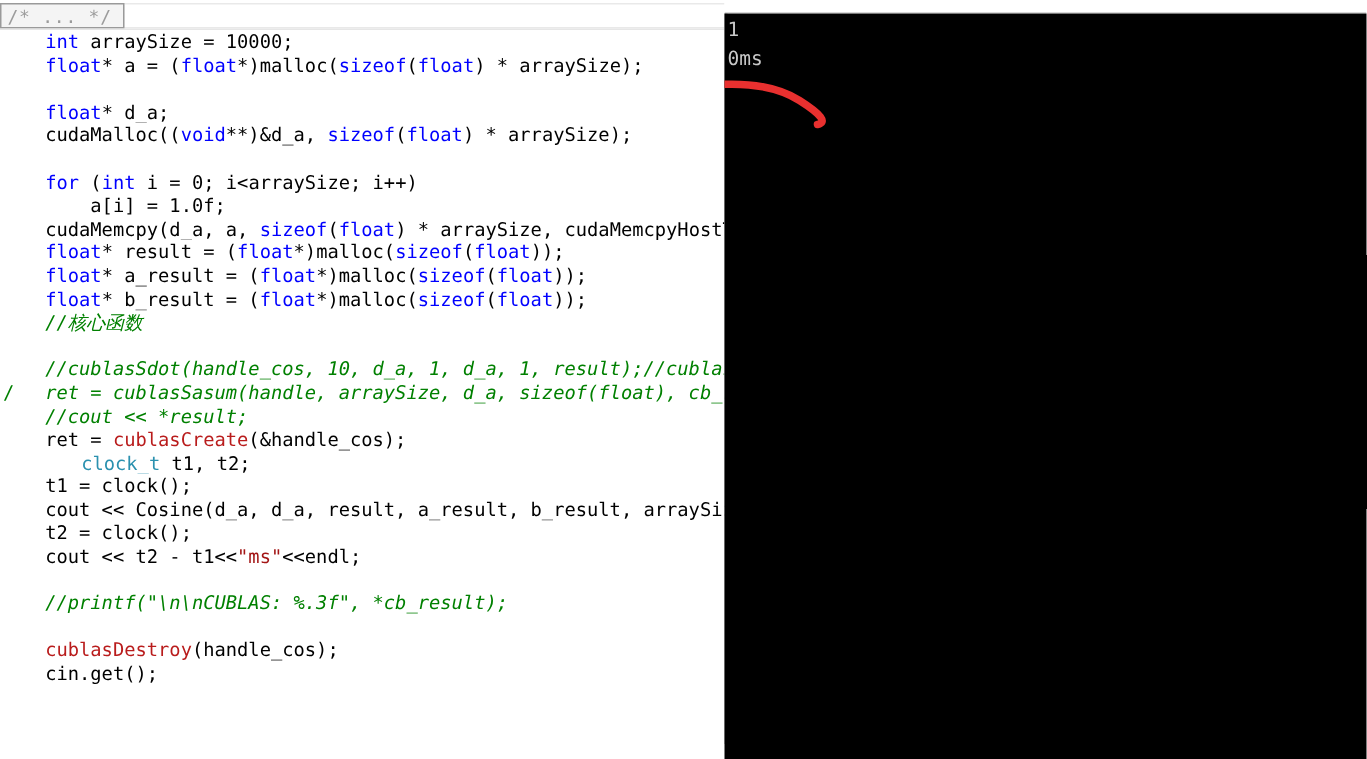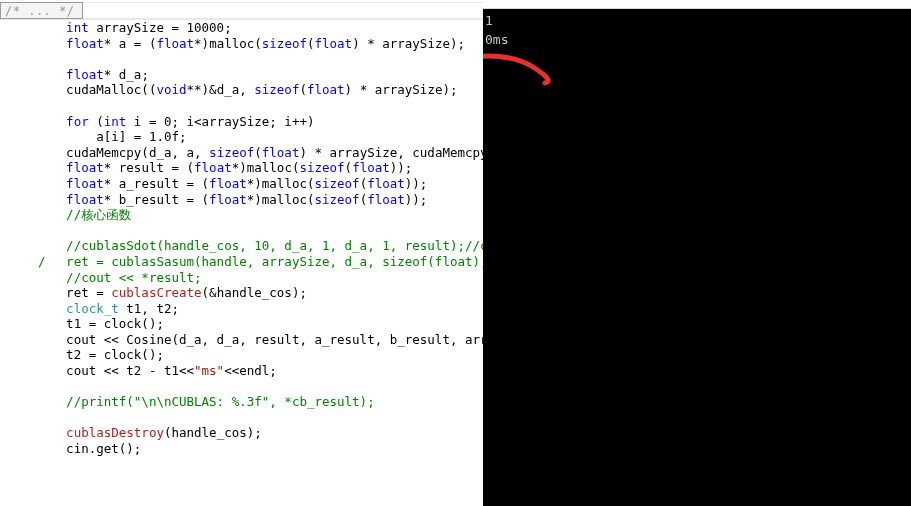--- a/index.html
+++ b/index.html
@@ -89,7 +89,6 @@
     line-height: 15.6px;
     white-space: pre;
     color: #000000;
-    padding-left: 36px;
   }
   .ln {
     height: 15.6px;

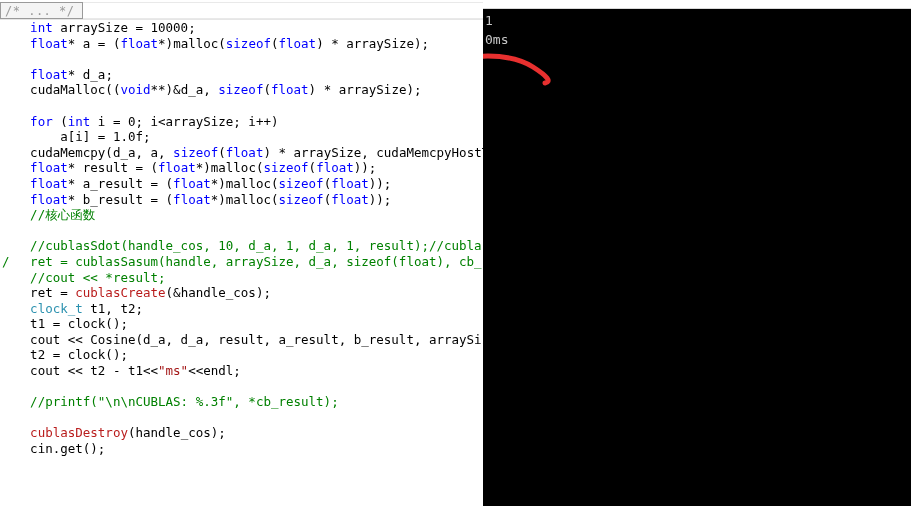--- a/index.html
+++ b/index.html
@@ -101,7 +101,7 @@
   .kw   { color: #0000ff; }  
   .typ  { color: #2b91af; }  
   .fn   { color: #b91c1c; }  
-  .cm   { color: #008000; }  
+  .cm   { color: #008000; font-style: italic; }  
   .str  { color: #a31515; }  
   .pl   { color: #000000; }  
 

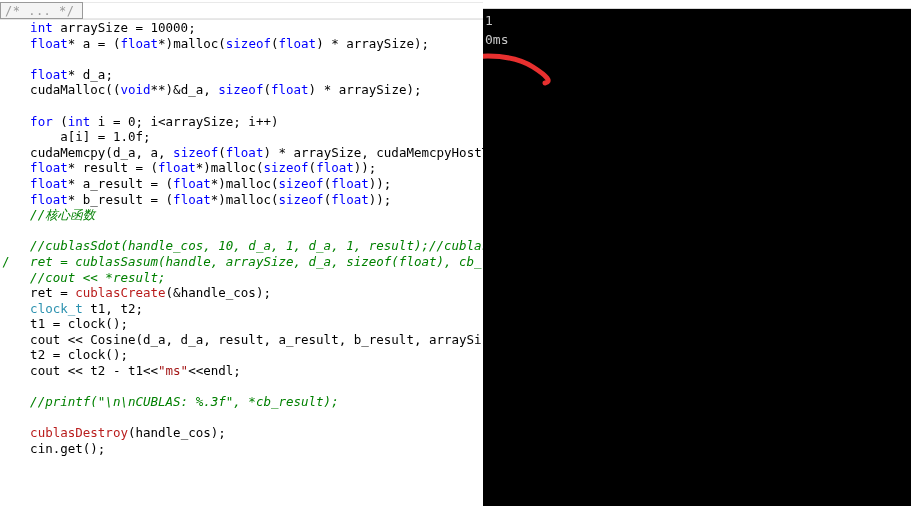--- a/index.html
+++ b/index.html
@@ -99,7 +99,7 @@
 
   
   .kw   { color: #0000ff; }  
-  .typ  { color: #2b91af; }  
+  .typ  { color: #2b91af; margin-left: 24px; }  
   .fn   { color: #b91c1c; }  
   .cm   { color: #008000; font-style: italic; }  
   .str  { color: #a31515; }  

